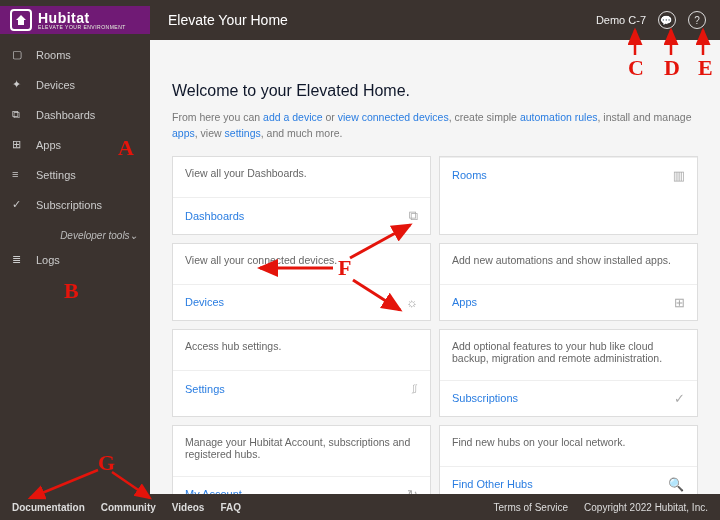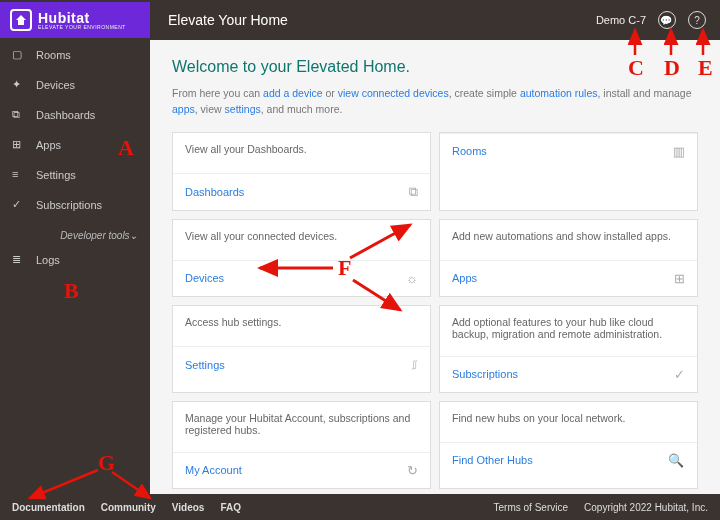--- a/index.html
+++ b/index.html
@@ -6,7 +6,7 @@
   body { font-family: "Helvetica Neue", Arial, sans-serif; font-size: 12px; color: #333; }
   .app { display: flex; flex-direction: column; width: 720px; height: 520px; background: #f5f5f5; overflow: hidden; }
   .topbar { height: 40px; background: #3b332f; display: flex; align-items: center; color: #fff; }
-  .logo { width: 150px; height: 36px; background: #6d28d9; display: flex; align-items: center; padding-left: 10px; }
+  .logo { width: 150px; height: 28px; background: #701a75; display: flex; align-items: center; padding-left: 10px; }
   .logo-icon { width: 22px; height: 22px; border: 2px solid #fff; border-radius: 4px; margin-right: 6px; display: flex; align-items: center; justify-content: center; }
   .logo-icon span { width: 10px; height: 10px; background: #fff; clip-path: polygon(50% 0, 100% 50%, 80% 50%, 80% 100%, 20% 100%, 20% 50%, 0 50%); }
   .logo-text { color: #fff; font-size: 14px; font-weight: bold; letter-spacing: 0.5px; }

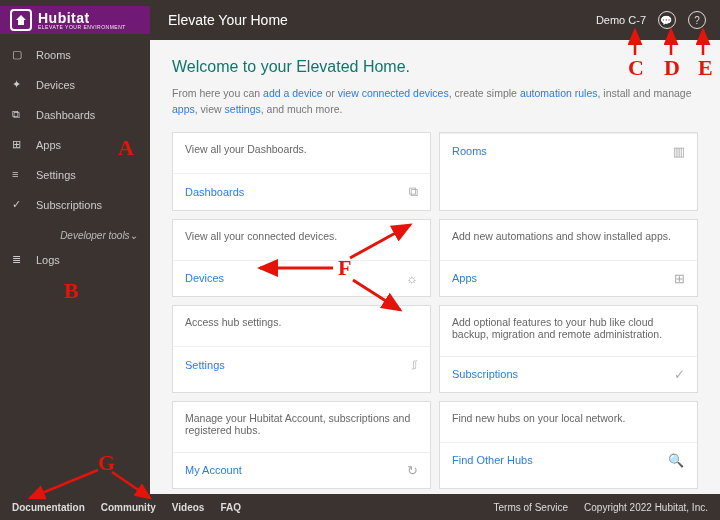--- a/index.html
+++ b/index.html
@@ -22,7 +22,7 @@
   .dev-tools { padding: 10px 12px 4px; font-size: 10px; color: #bbb; display: flex; justify-content: flex-end; align-items: center; cursor: pointer; font-style: italic; }
   .chev { font-size: 10px; }
   .main { flex: 1; overflow-y: auto; padding: 18px 22px; }
-  h1.welcome { font-size: 16px; font-weight: 500; color: #0f766e; margin-bottom: 10px; }
+  h1.welcome { font-size: 16px; font-weight: 500; color: #0f172a; margin-bottom: 10px; margin-top: 24px; }
   .intro { font-size: 10.5px; color: #777; margin-bottom: 14px; line-height: 1.5; }
   .intro a { color: #2a7de1; text-decoration: none; }
   .grid { display: grid; grid-template-columns: 1fr 1fr; gap: 8px; }

